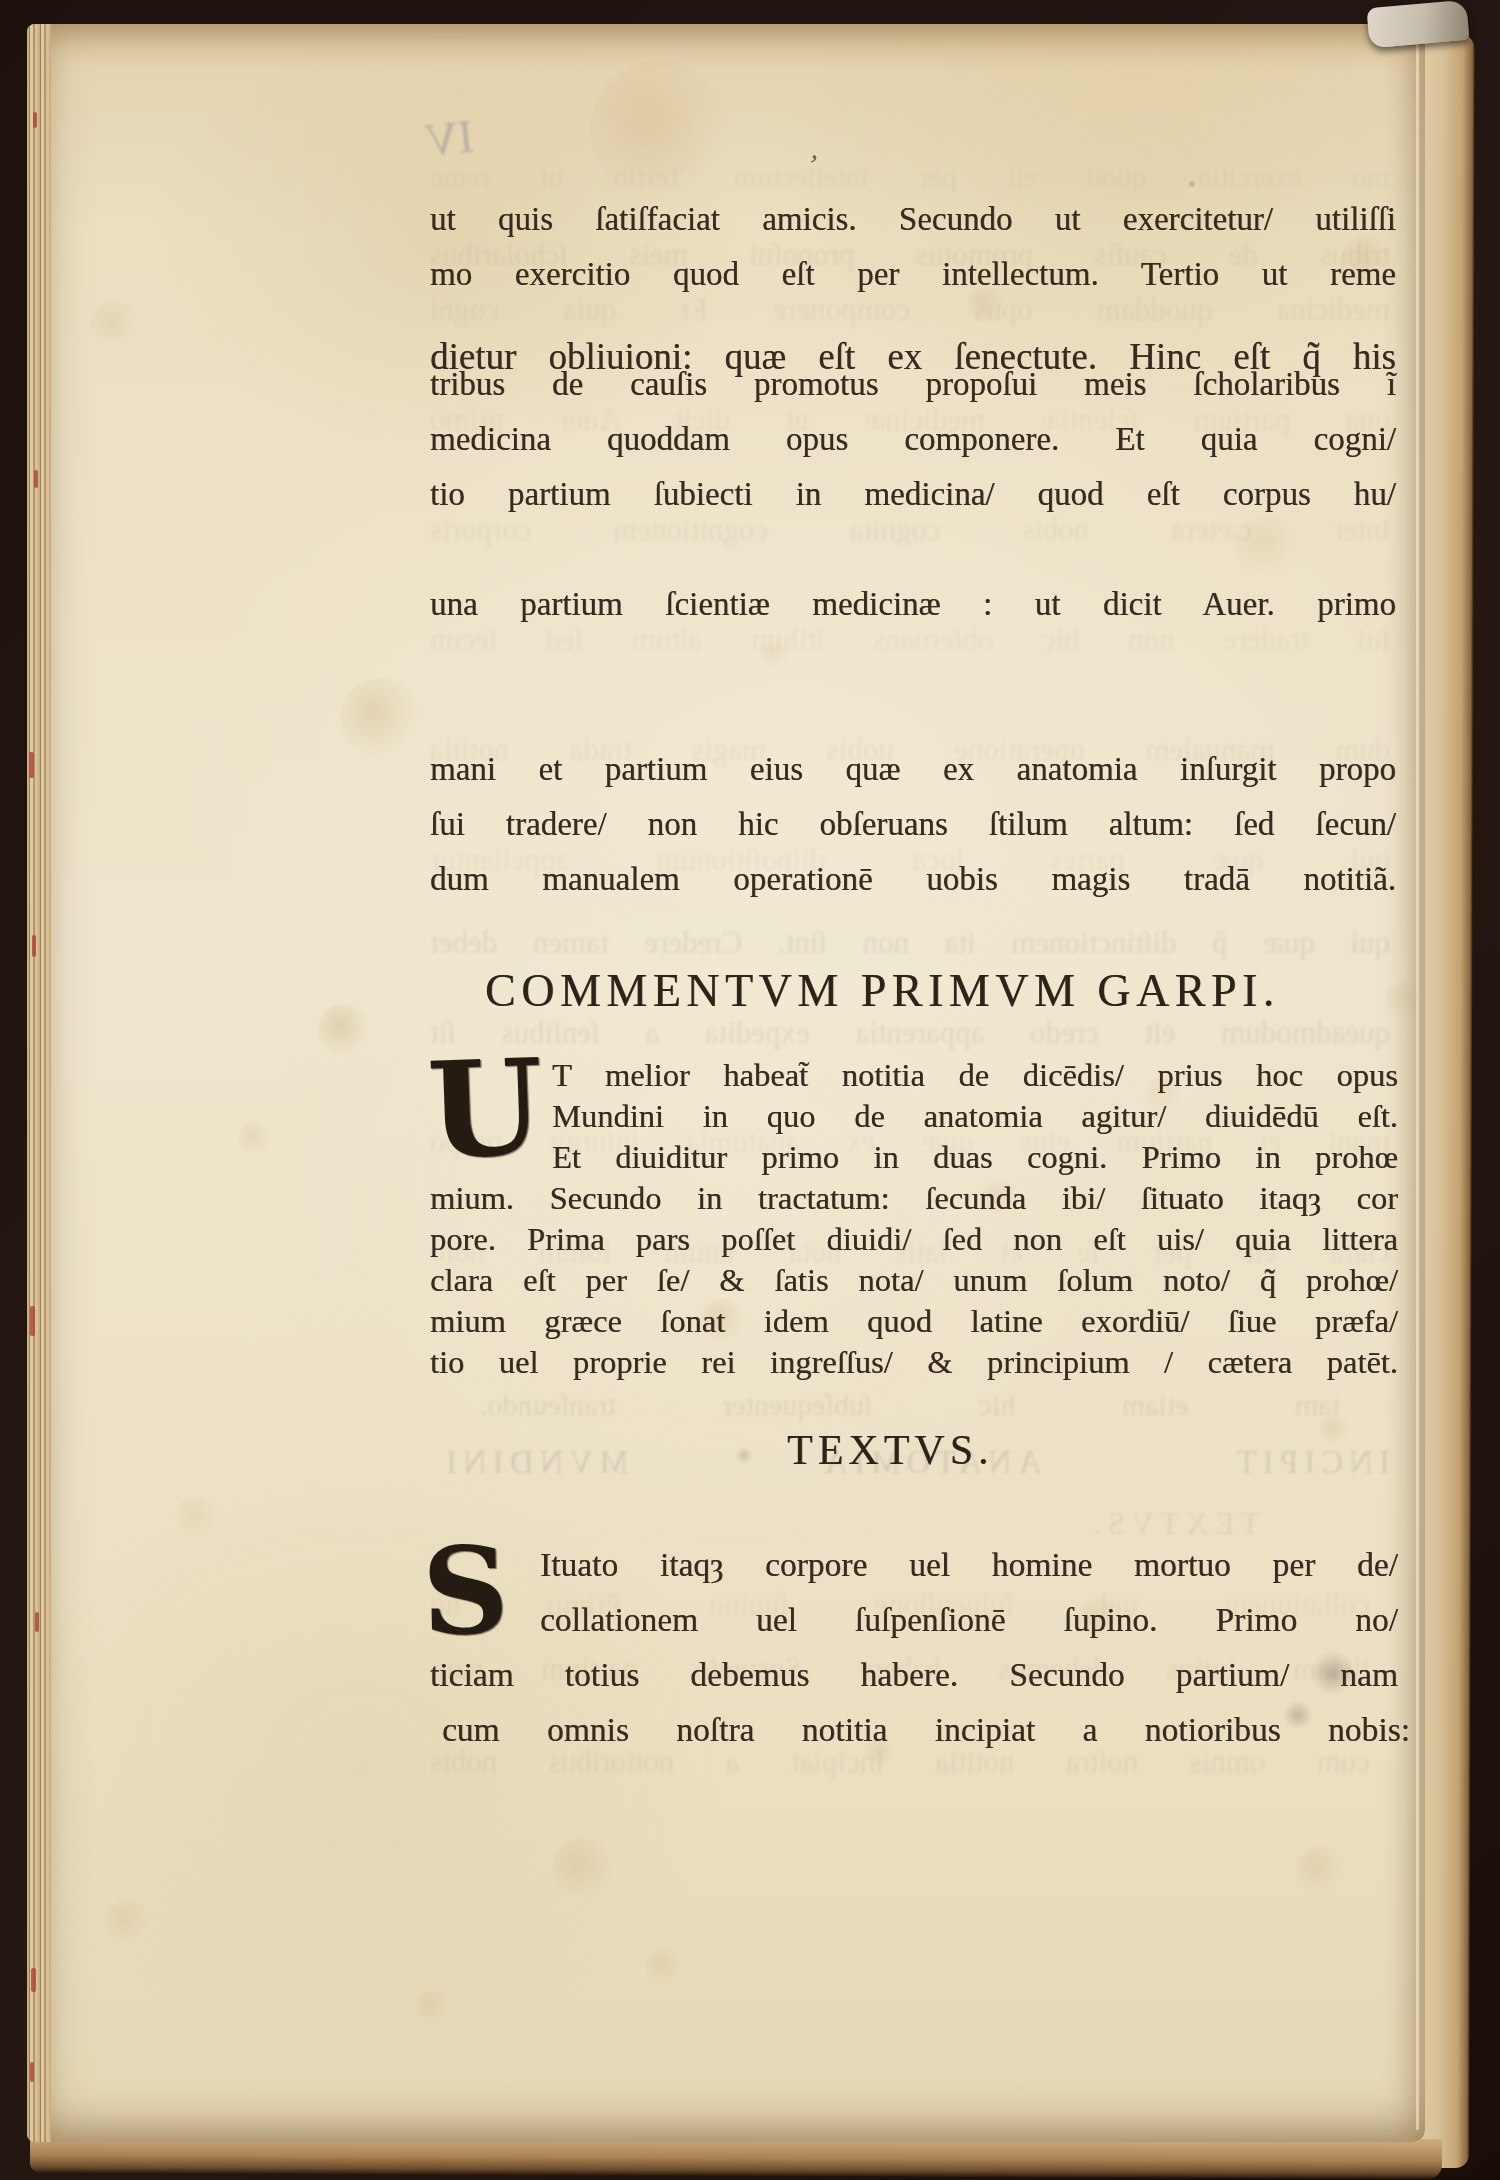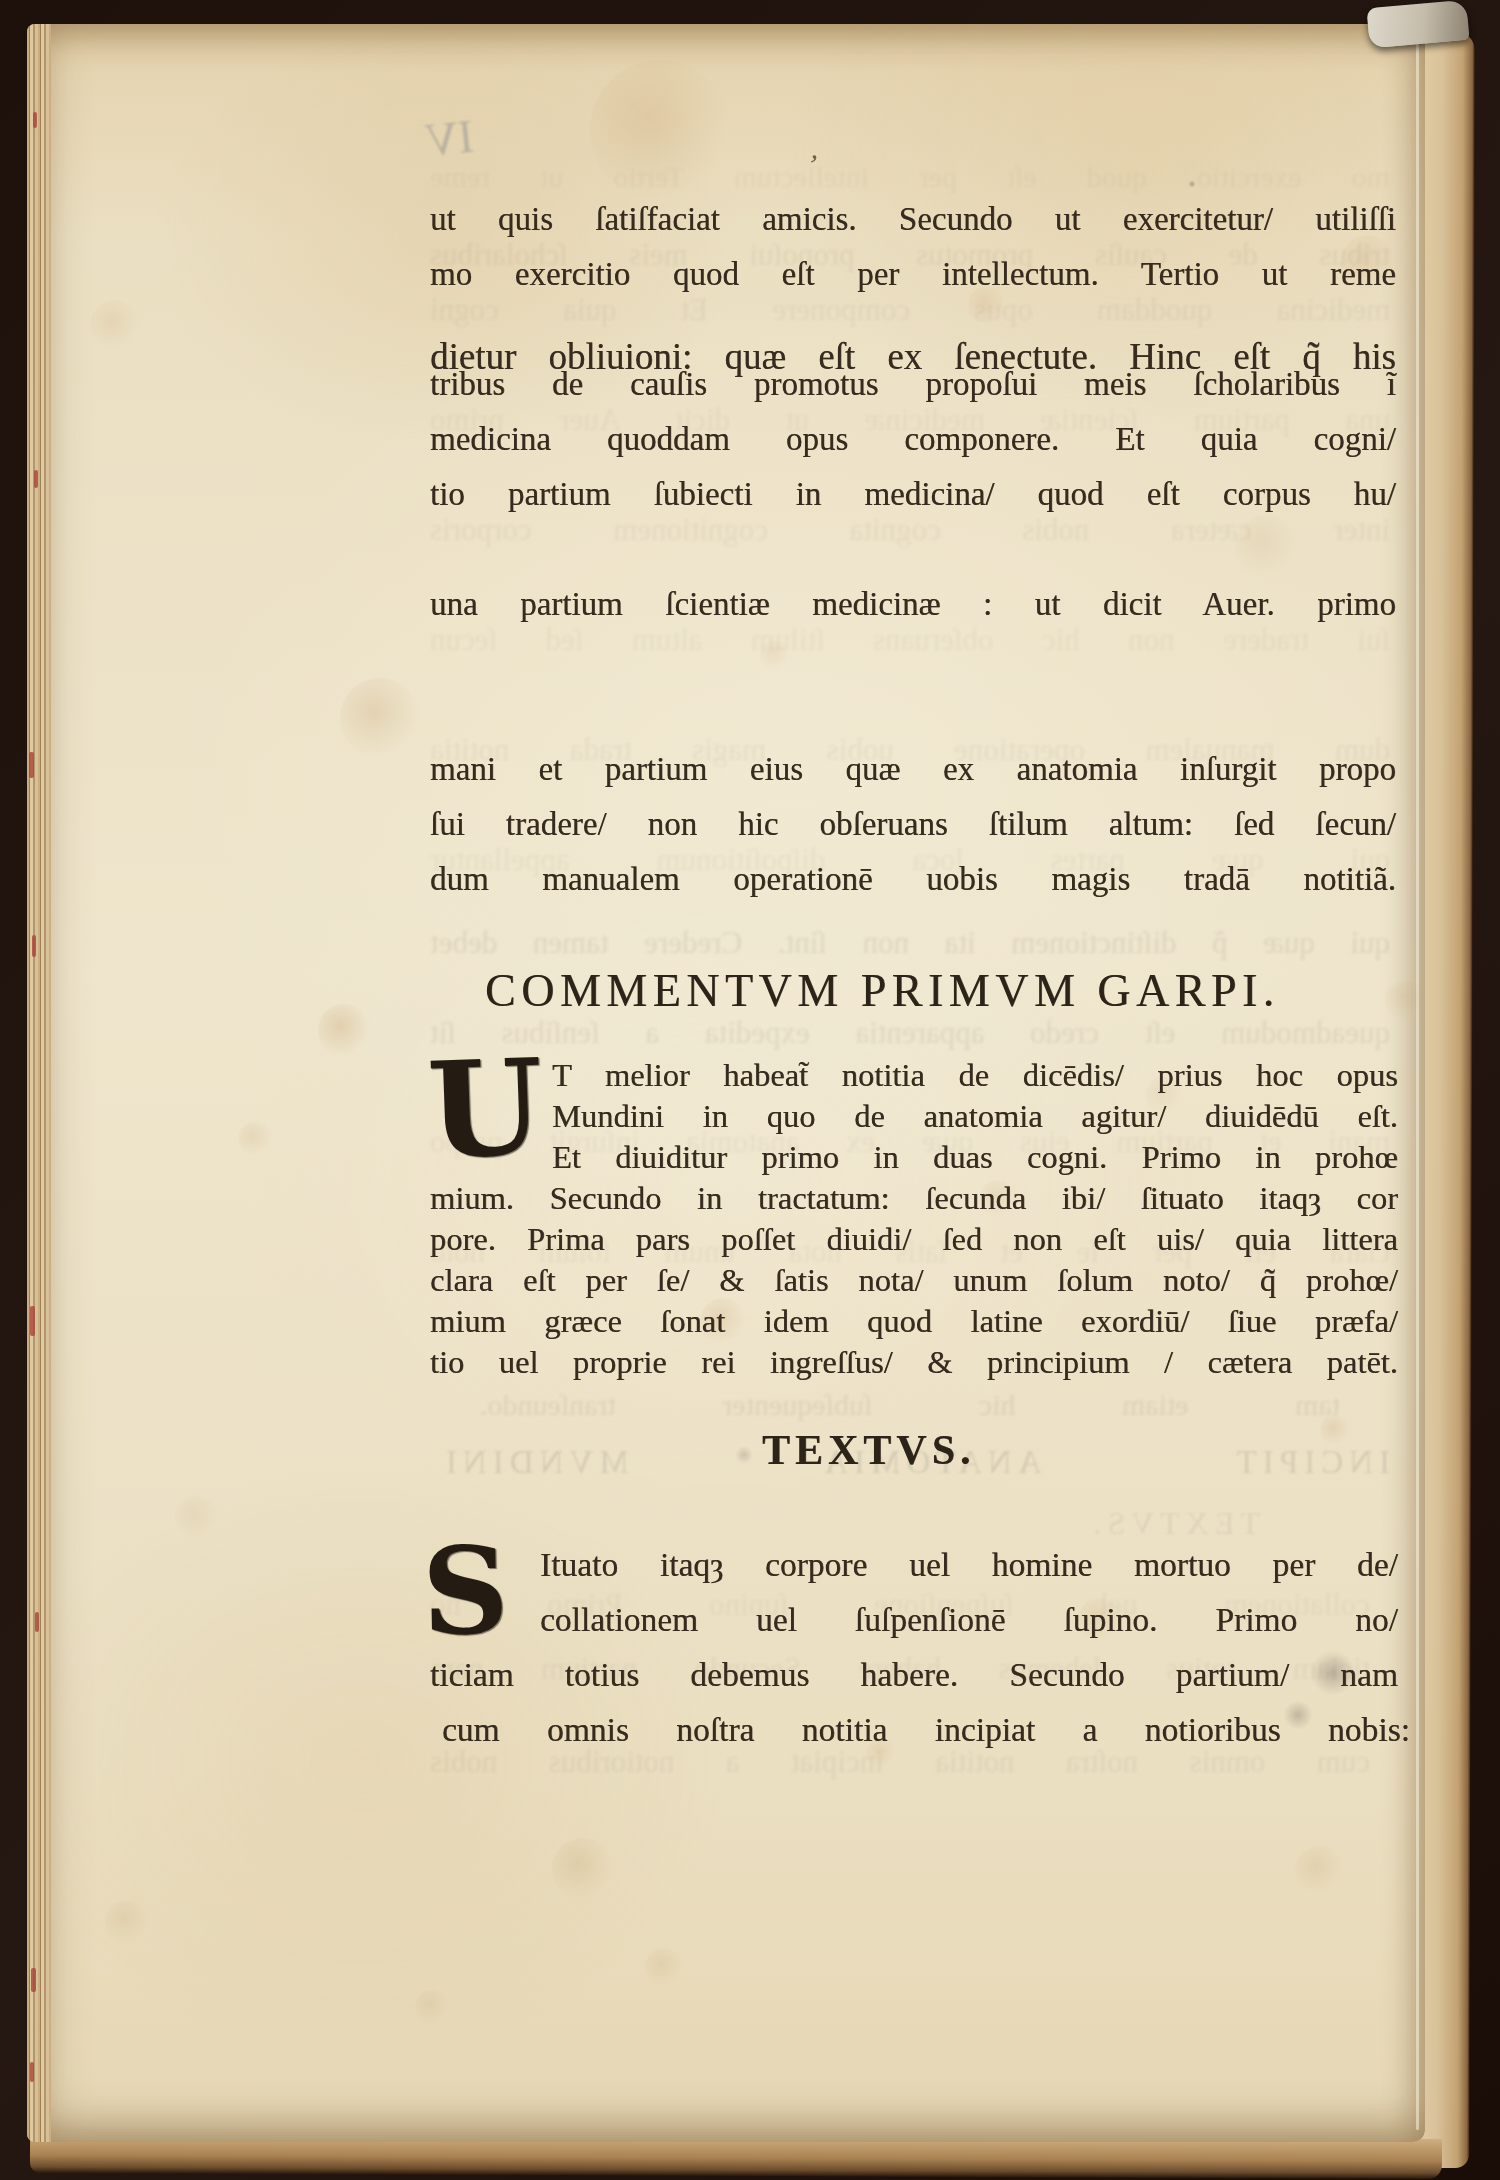--- a/index.html
+++ b/index.html
@@ -49,7 +49,7 @@
   .heading{position:absolute;font-family:"Liberation Serif","DejaVu Serif",serif;
     color:#2c2319;white-space:nowrap;text-shadow:.5px .3px .5px rgba(40,30,18,.6);}
   .h-commentum{left:485px;top:964px;font-size:46px;letter-spacing:5.5px;}
-  .h-textus{left:762px;top:1426px;font-size:42px;letter-spacing:5px;font-weight:bold;}
+  .h-textus{left:787px;top:1426px;font-size:42px;letter-spacing:5px;}
   .dropcap{position:absolute;font-family:"DejaVu Serif","Liberation Serif",serif;font-weight:bold;
     color:#241b12;line-height:.78;text-shadow:1.2px 1px 1px rgba(28,18,8,.55);}
   .dc-u{left:428px;top:1058px;font-size:132px;transform:rotate(-2deg);}

